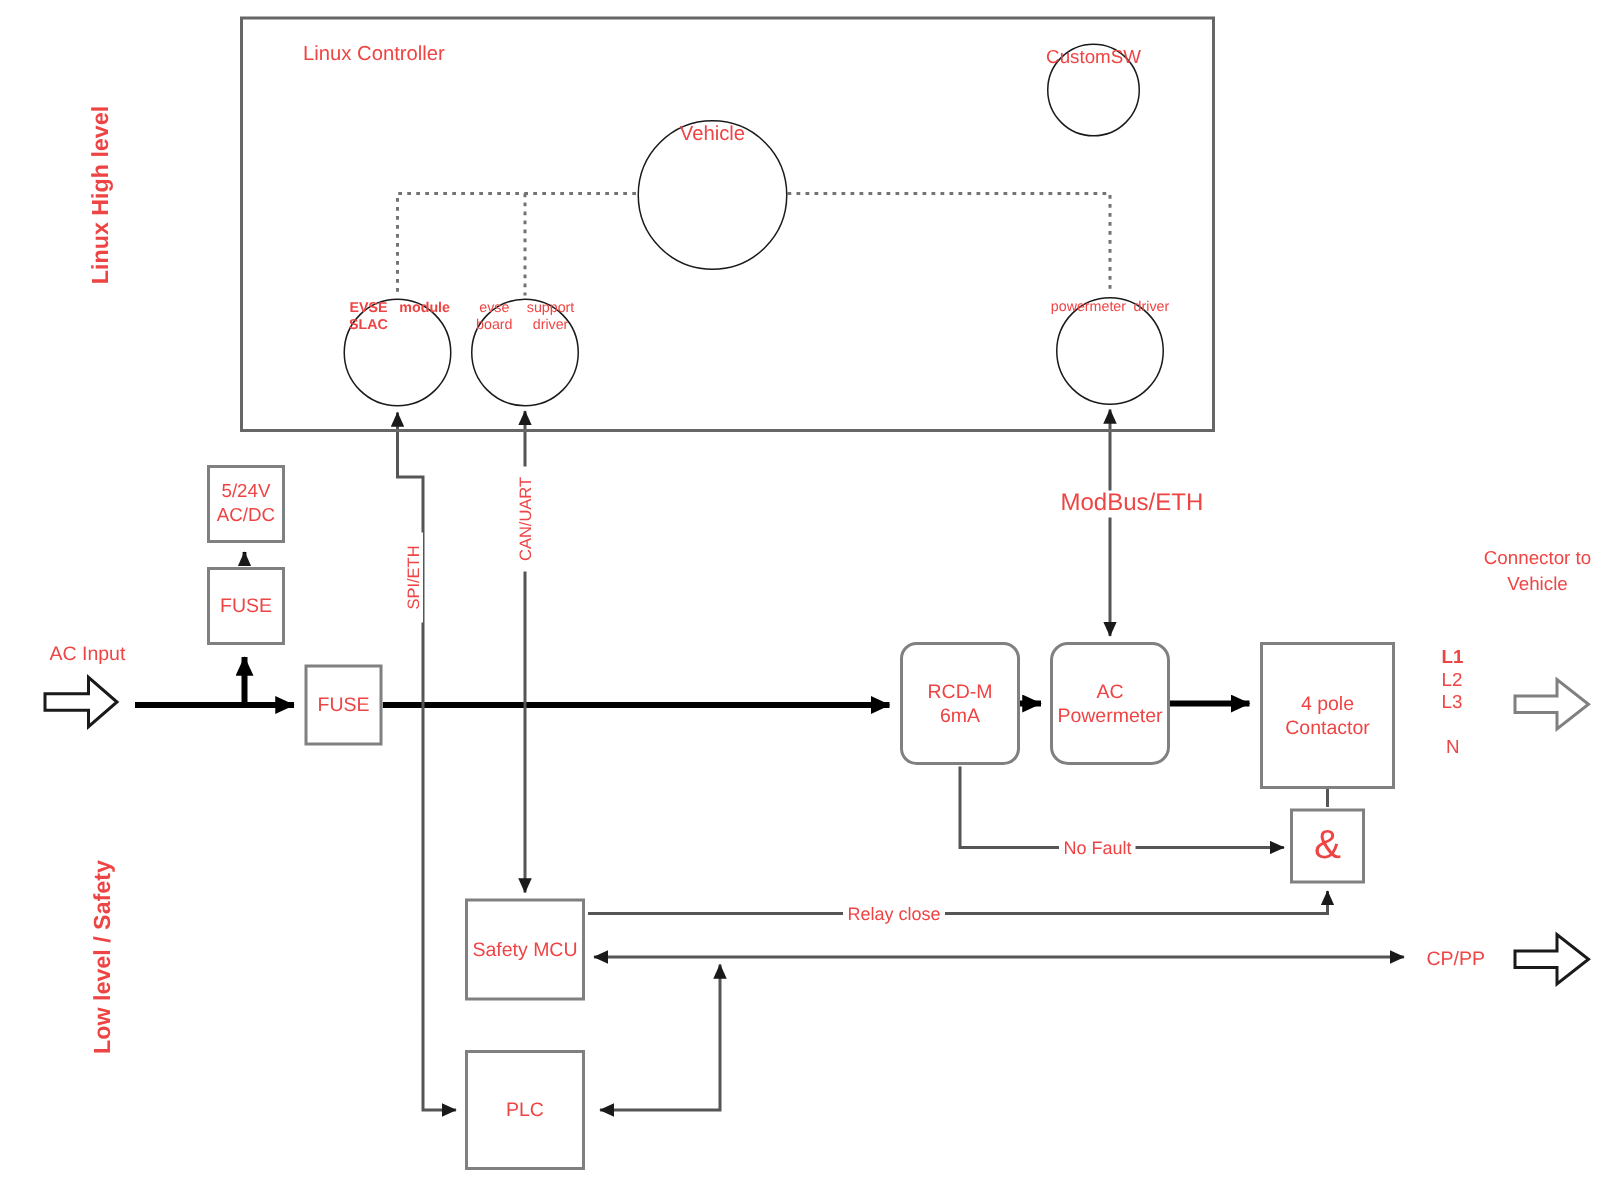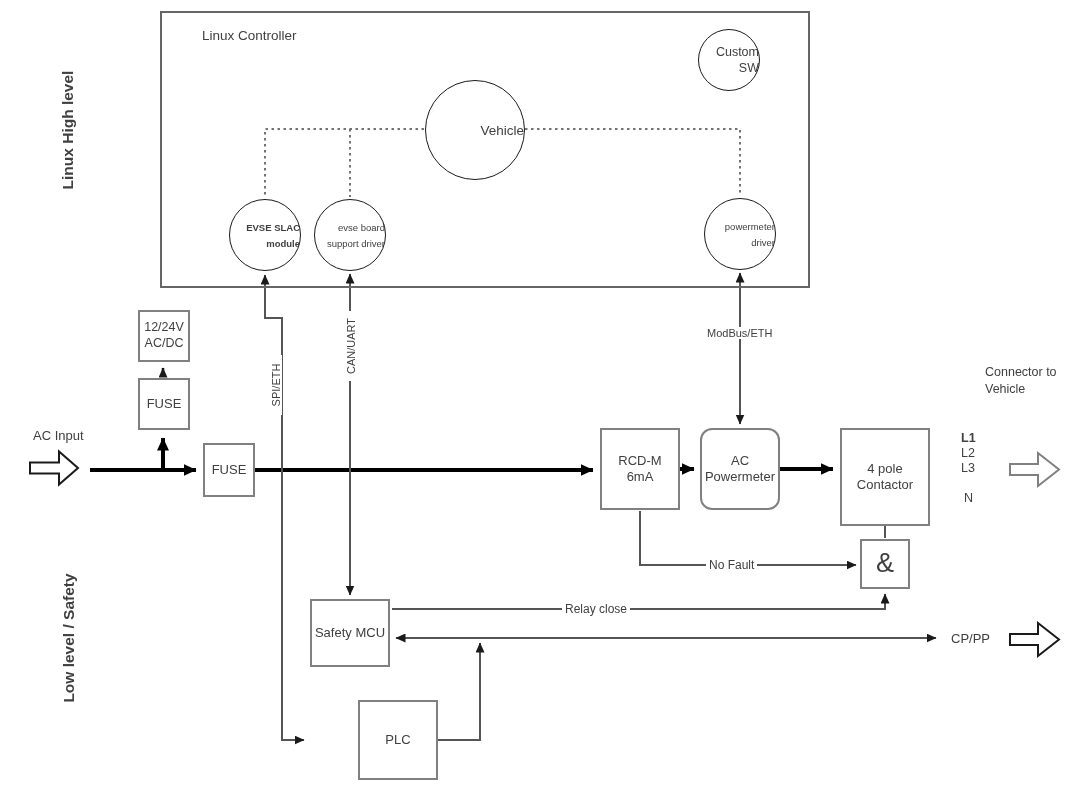--- a/index.html
+++ b/index.html
@@ -9,7 +9,7 @@
     height: 791px;
     background: #ffffff;
     font-family: "Liberation Sans", "DejaVu Sans", sans-serif;
-    color: #404040;
+    color: #ef4444;
     overflow: hidden;
   }
   svg.layer { position:absolute; left:0; top:0; width:1080px; height:791px; }

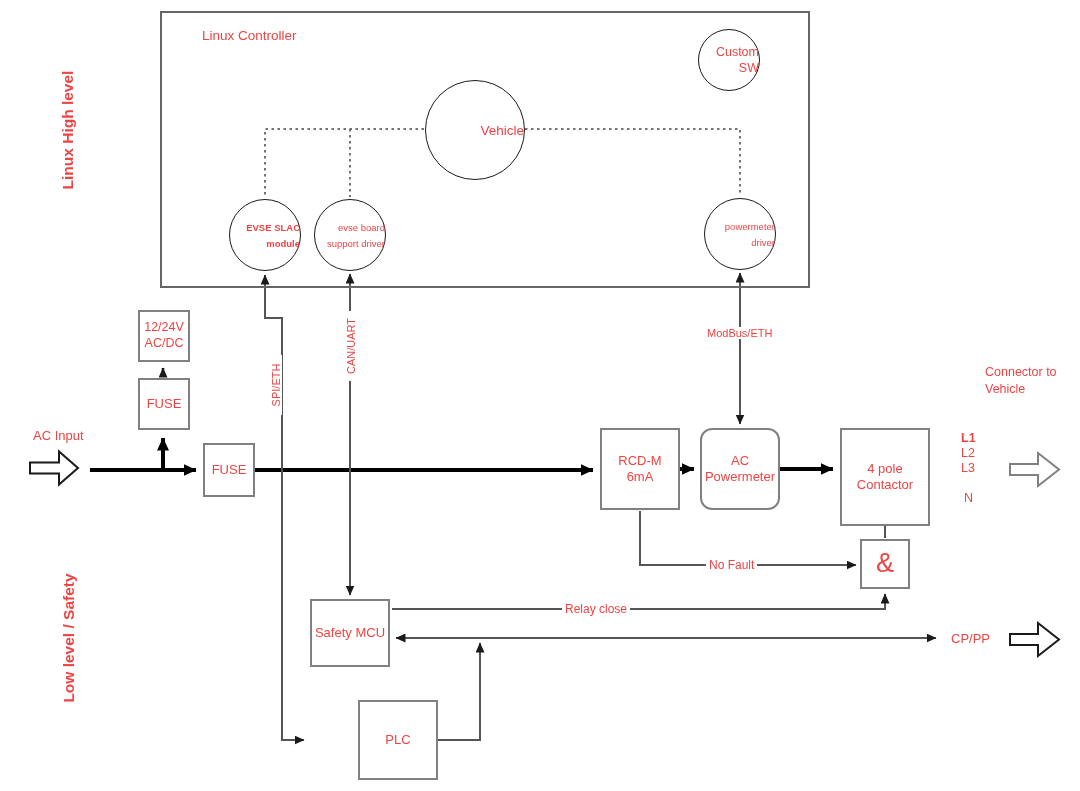--- a/index.html
+++ b/index.html
@@ -32,8 +32,8 @@
     border-radius:50%;
     background:#fff;
     display:flex;
-    flex-direction:column;
-    align-items:flex-end;
+    flex-direction:row;
+    align-items:flex-start;
     justify-content:center;
     text-align:center;
     box-sizing:border-box;

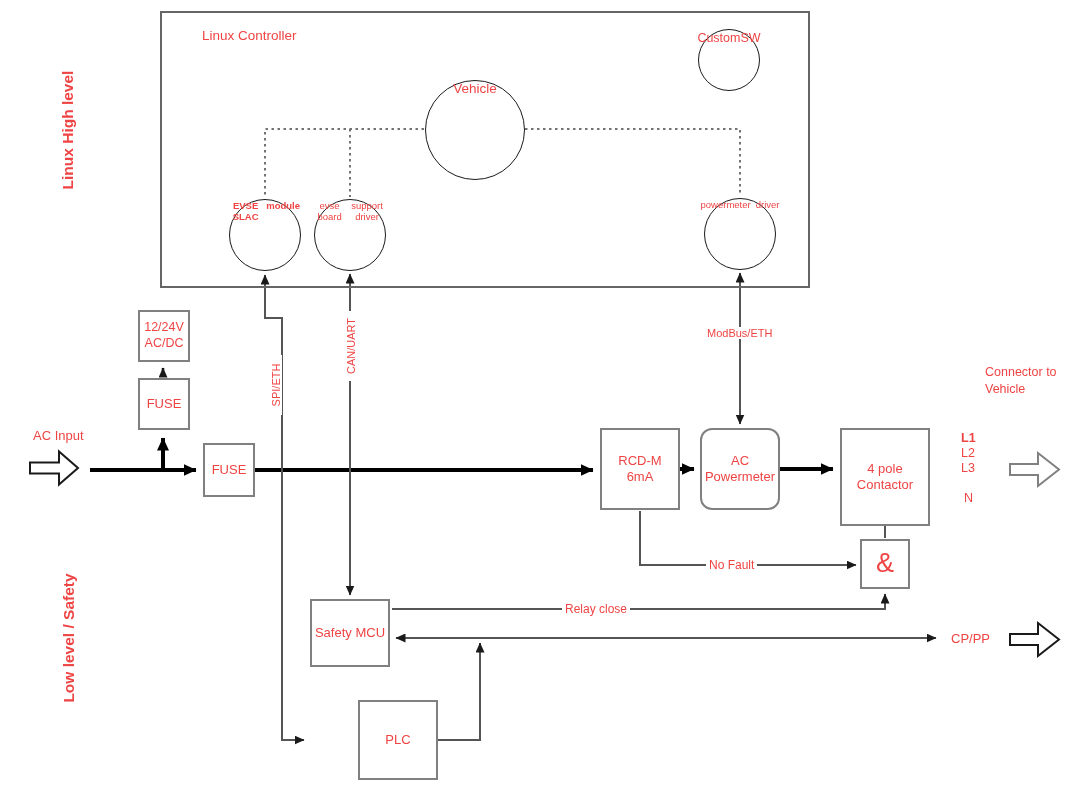--- a/index.html
+++ b/index.html
@@ -141,7 +141,7 @@
   </div>
 
   <div class="box small" style="left:138px; top:310px; width:52px; height:52px;">
-    <span>12/24V</span>
+    <span>5/24V</span>
     <span>AC/DC</span>
   </div>
 

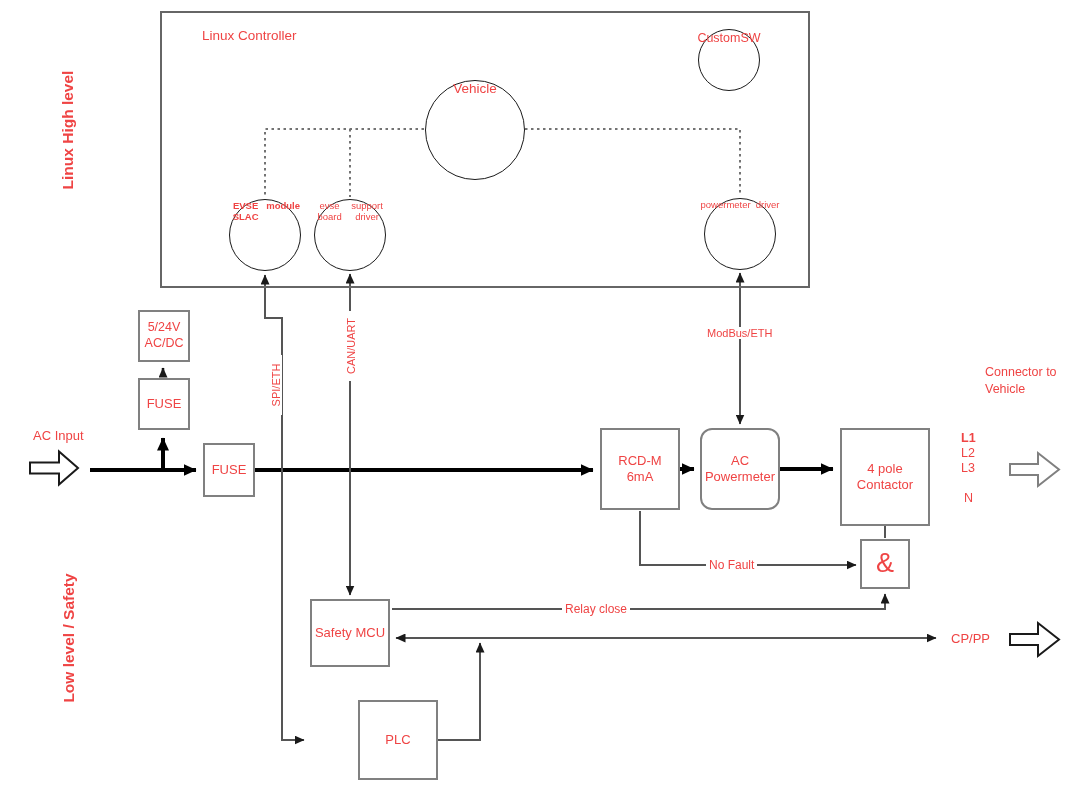--- a/index.html
+++ b/index.html
@@ -186,7 +186,7 @@
 
   <div class="vlabel" style="left:316px; top:340px; width:70px; font-size:11px; background:#fff;">CAN/UART</div>
 
-  <div class="linelabel" style="left:704px; top:327px; font-size:11px;">ModBus/ETH</div>
+  <div class="linelabel" style="left:704px; top:327px; font-size:16px;">ModBus/ETH</div>
 
   <div class="plain small" style="left:985px; top:364px; width:80px; text-align:left; white-space:normal; line-height:1.35;">
     <span>Connector to</span><br>

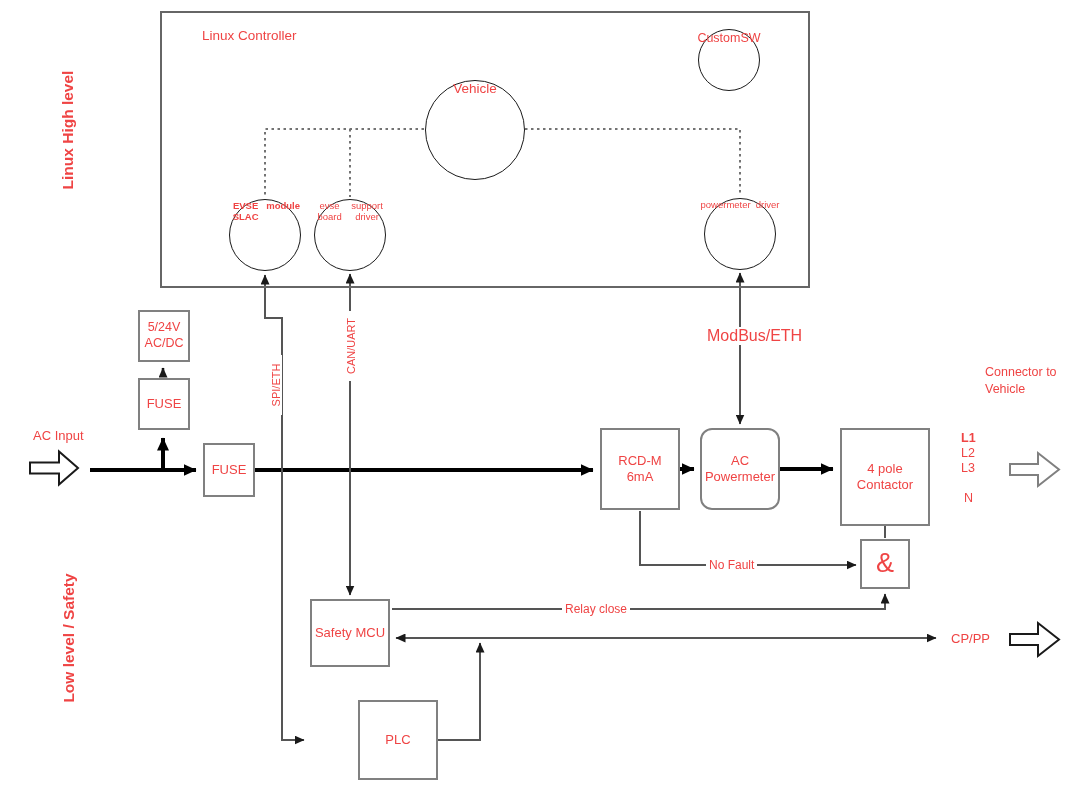--- a/index.html
+++ b/index.html
@@ -188,7 +188,7 @@
 
   <div class="linelabel" style="left:704px; top:327px; font-size:16px;">ModBus/ETH</div>
 
-  <div class="plain small" style="left:985px; top:364px; width:80px; text-align:left; white-space:normal; line-height:1.35;">
+  <div class="plain small" style="left:985px; top:364px; width:80px; text-align:center; white-space:normal; line-height:1.35;">
     <span>Connector to</span><br>
     <span>Vehicle</span>
   </div>

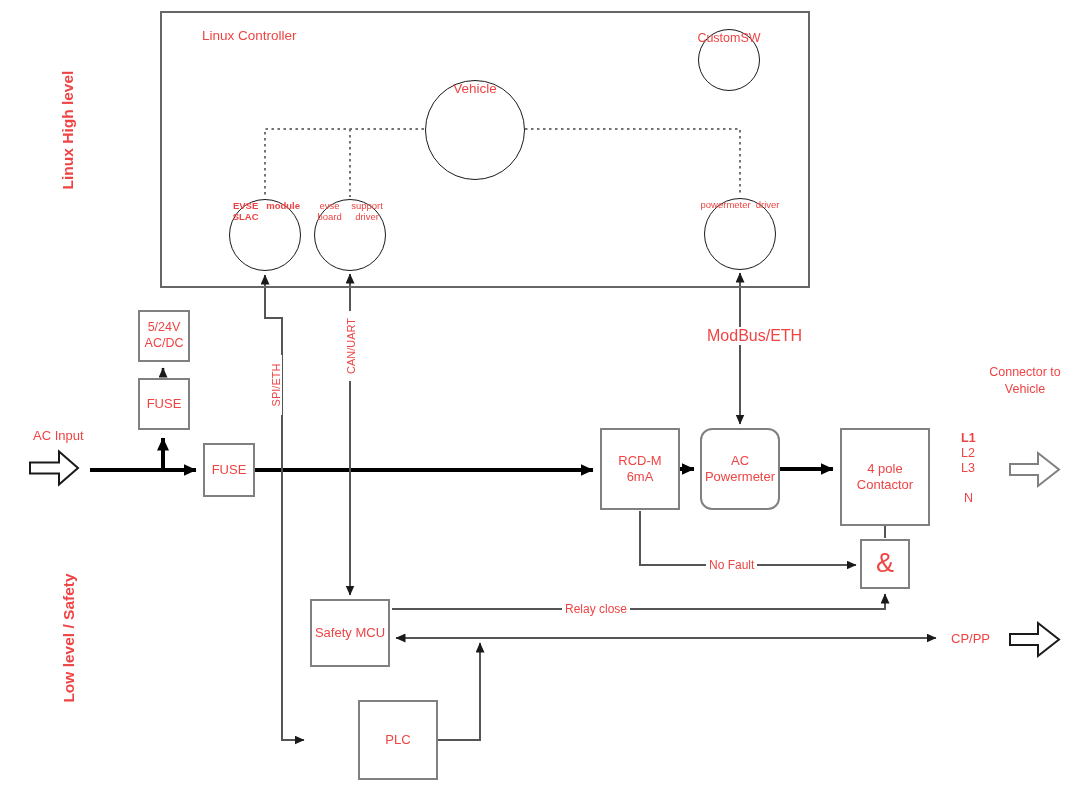--- a/index.html
+++ b/index.html
@@ -153,7 +153,7 @@
     <span>FUSE</span>
   </div>
 
-  <div class="box" style="left:600px; top:428px; width:80px; height:82px;">
+  <div class="box" style="left:600px; top:428px; width:80px; height:82px;border-radius:11px;">
     <span>RCD-M</span>
     <span>6mA</span>
   </div>

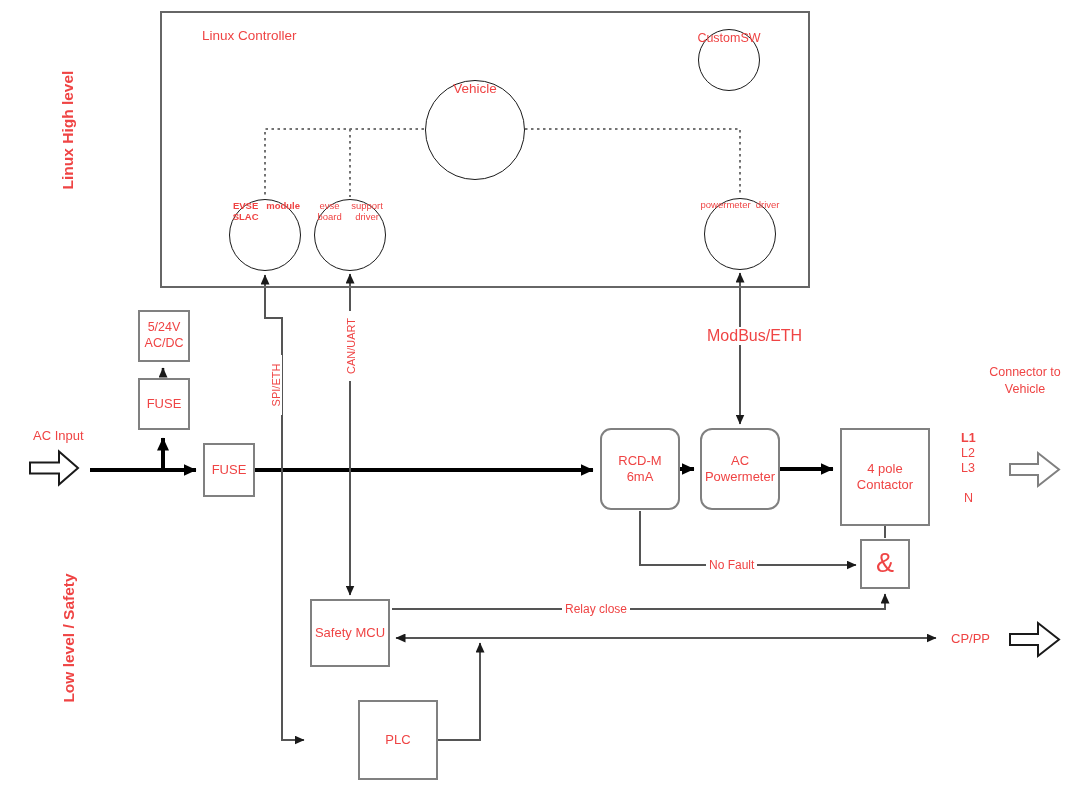--- a/index.html
+++ b/index.html
@@ -176,7 +176,7 @@
     <span>Safety MCU</span>
   </div>
 
-  <div class="box" style="left:310px; top:700px; width:80px; height:80px;margin-left:48px;">
+  <div class="box" style="left:310px; top:700px; width:80px; height:80px;">
     <span>PLC</span>
   </div>
 

